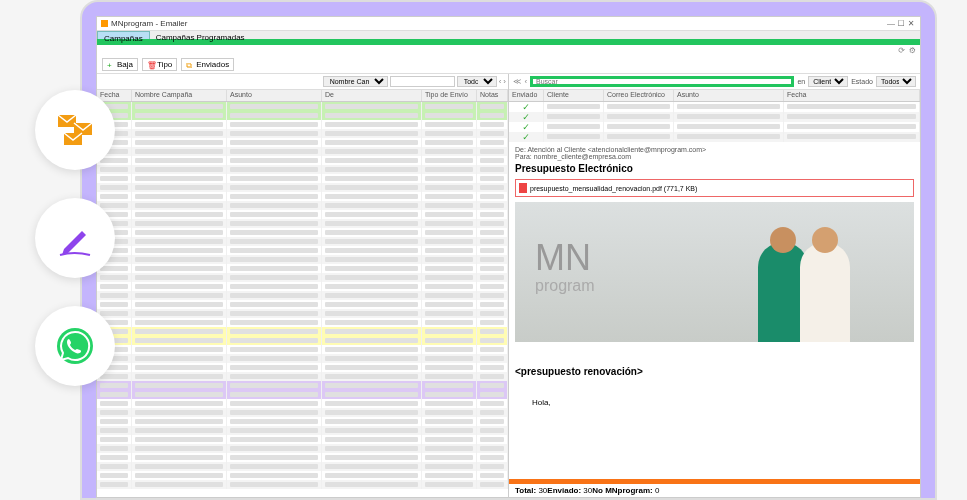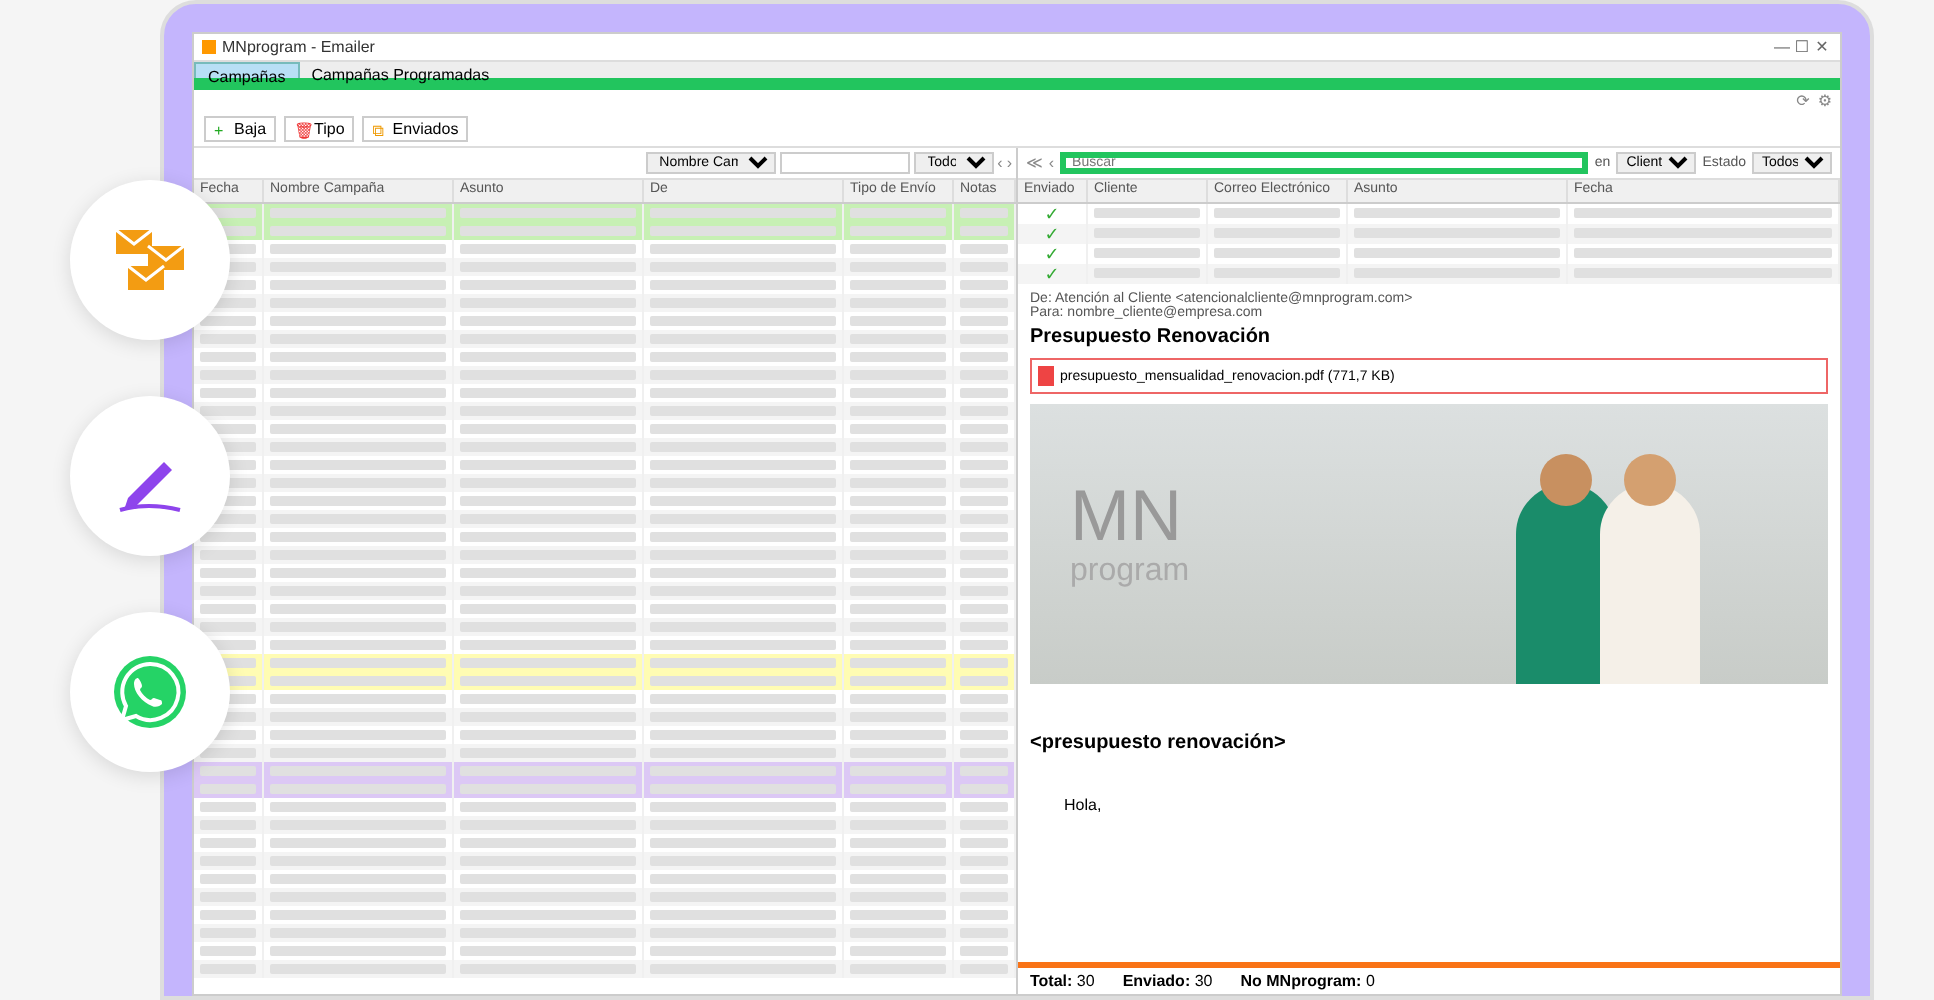--- a/index.html
+++ b/index.html
@@ -1067,7 +1067,7 @@
     <div class="preview">
      <div class="from">De: Atención al Cliente &lt;atencionalcliente@mnprogram.com&gt;</div>
      <div class="to">Para: nombre_cliente@empresa.com</div>
-     <div class="subj">Presupuesto Renovación</div>
+     <div class="subj">Presupuesto Electrónico</div>
      <div class="attach">
       <span class="pdf"></span>
       <span>presupuesto_mensualidad_renovacion.pdf (771,7 KB)</span>

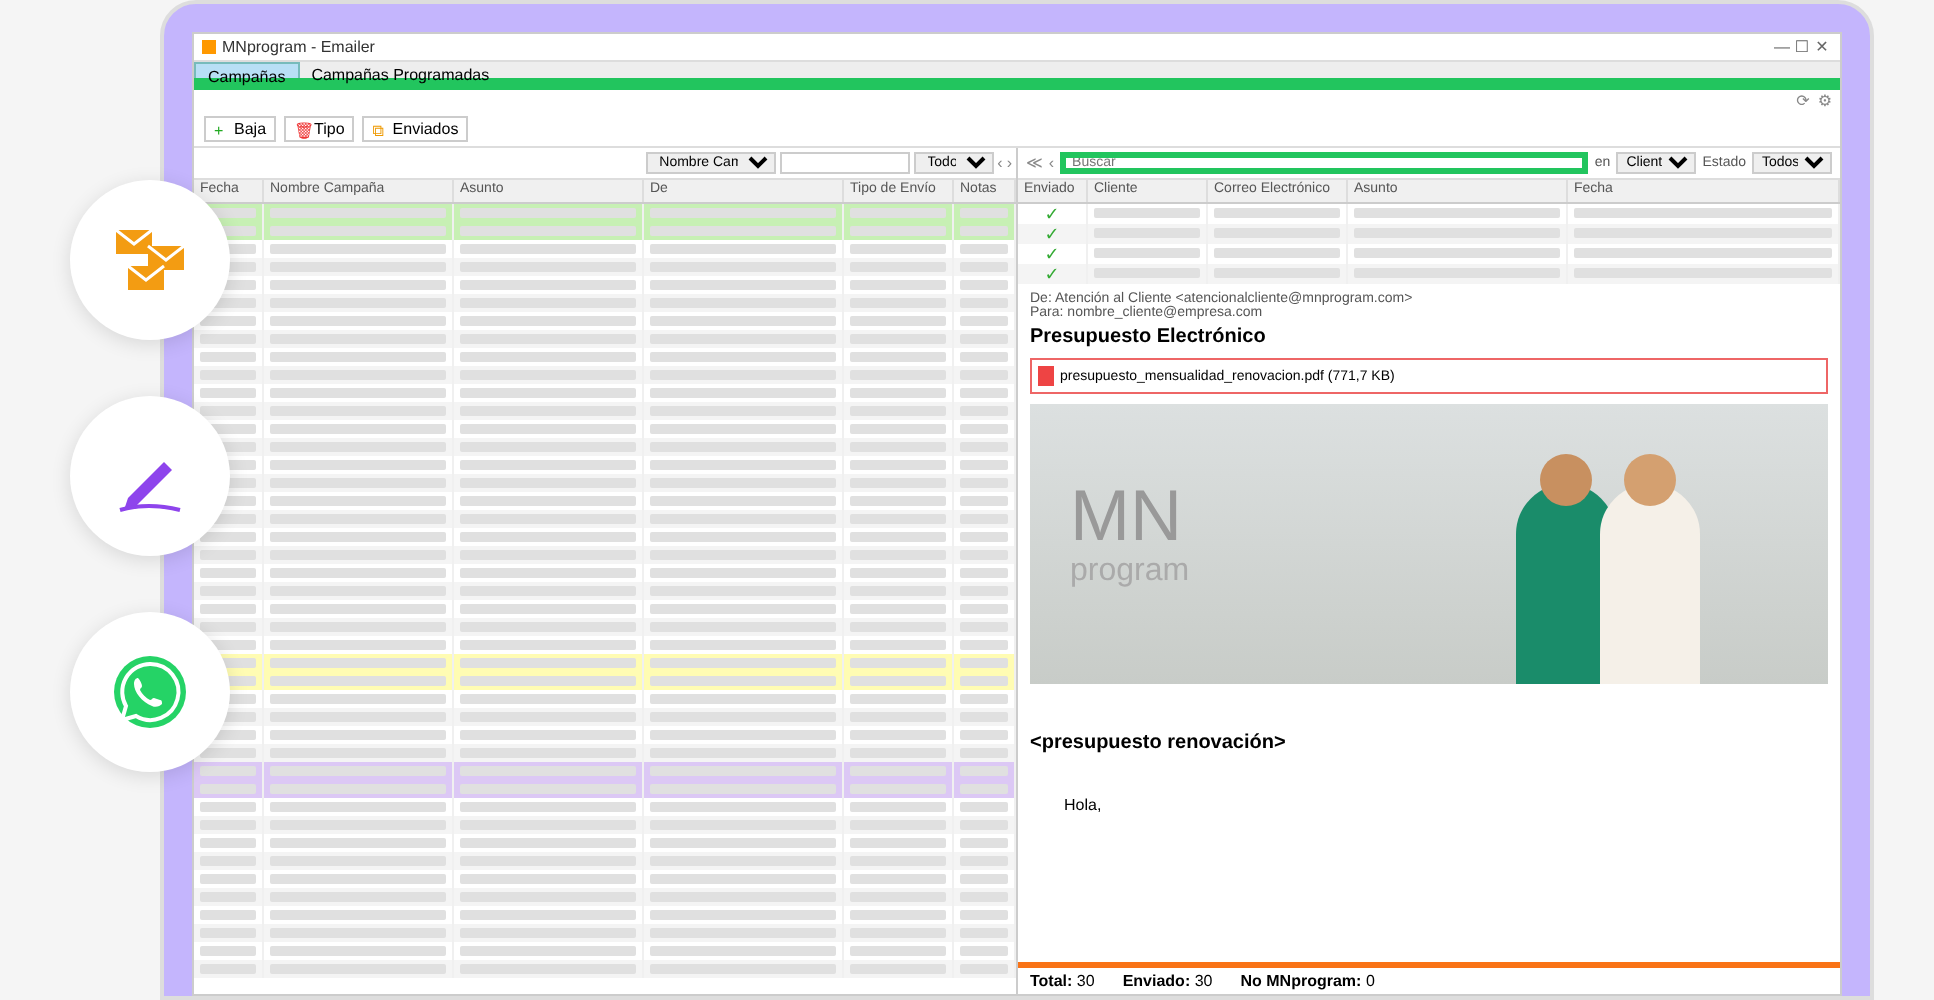--- a/index.html
+++ b/index.html
@@ -58,7 +58,7 @@
 .p2::before{content:"";position:absolute;top:-15px;left:12px;width:26px;height:26px;background:#d4a070;border-radius:50%}
 .body h3{font-size:10px;margin:21px 0}
 .body p{font-size:8px;margin:3px 17px;line-height:1.3}
-.footer{border-top:3px solid #f97316;padding:2px 6px;font-size:8px;display:flex;gap:14px}
+.footer{border-top:5px solid #f97316;padding:2px 6px;font-size:8px;display:flex;}
 .footer b{font-weight:600}
 .circles{position:absolute;left:35px;top:90px;display:flex;flex-direction:column;gap:28px;z-index:10}
 .circle{width:80px;height:80px;border-radius:50%;background:#fff;box-shadow:0 2px 10px rgba(0,0,0,.12);display:flex;align-items:center;justify-content:center}

